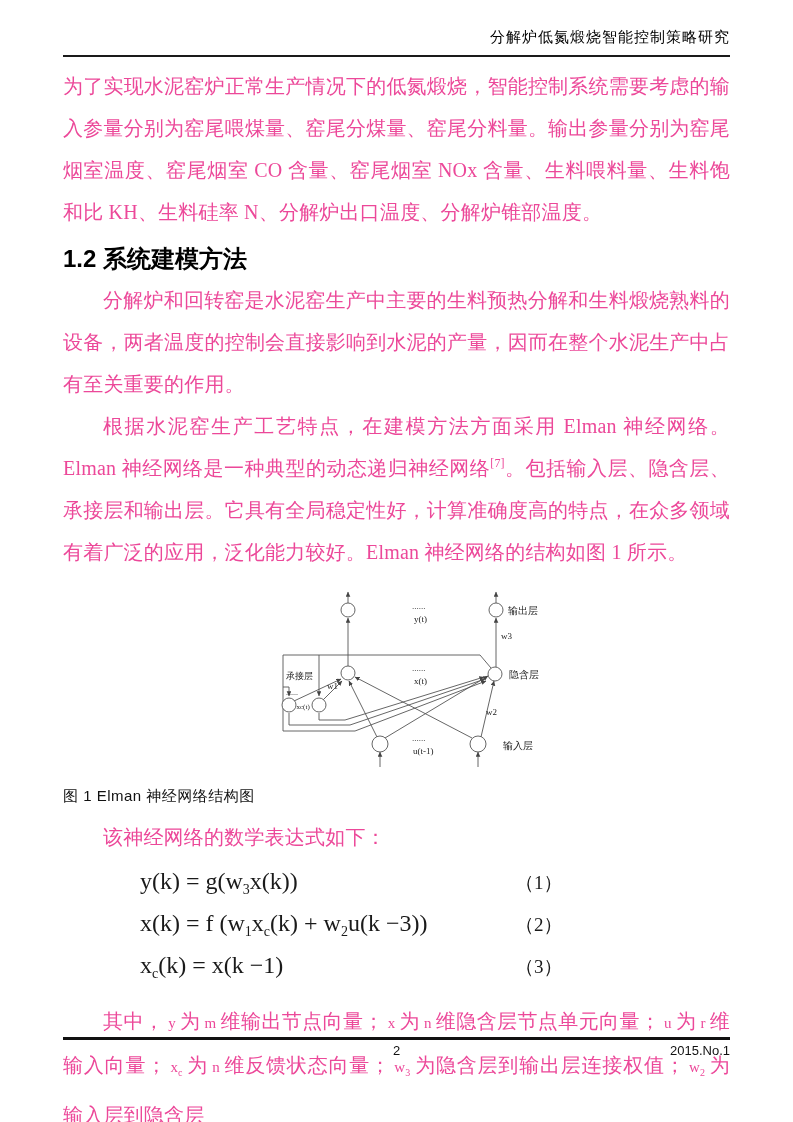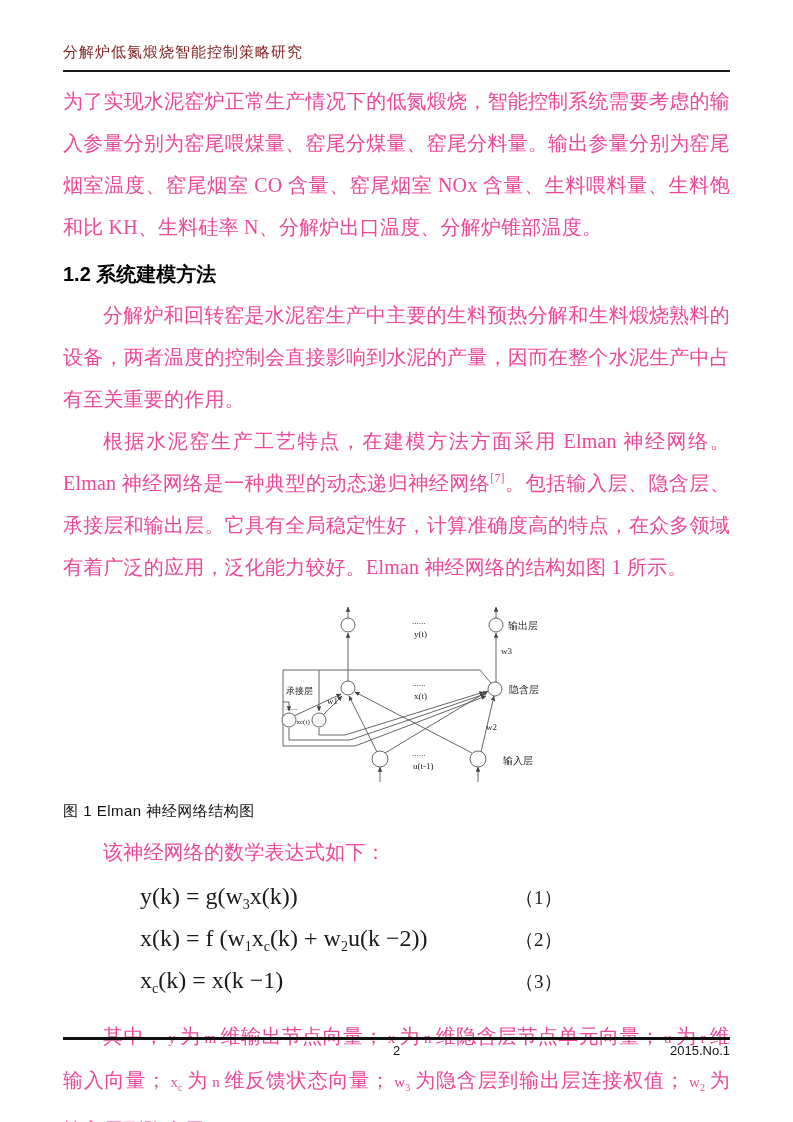--- a/index.html
+++ b/index.html
@@ -16,11 +16,11 @@
   }
   .content { padding: 0 63px; }
   .running-head {
-    padding-top: 43px;
-    text-align: left;
+    padding-top: 28px;
+    text-align: right;
     font-size: 15px;
     letter-spacing: 1px;
-    color: #7f1d1d;
+    color: #000000;
   }
   .head-rule {
     margin-top: 8px;

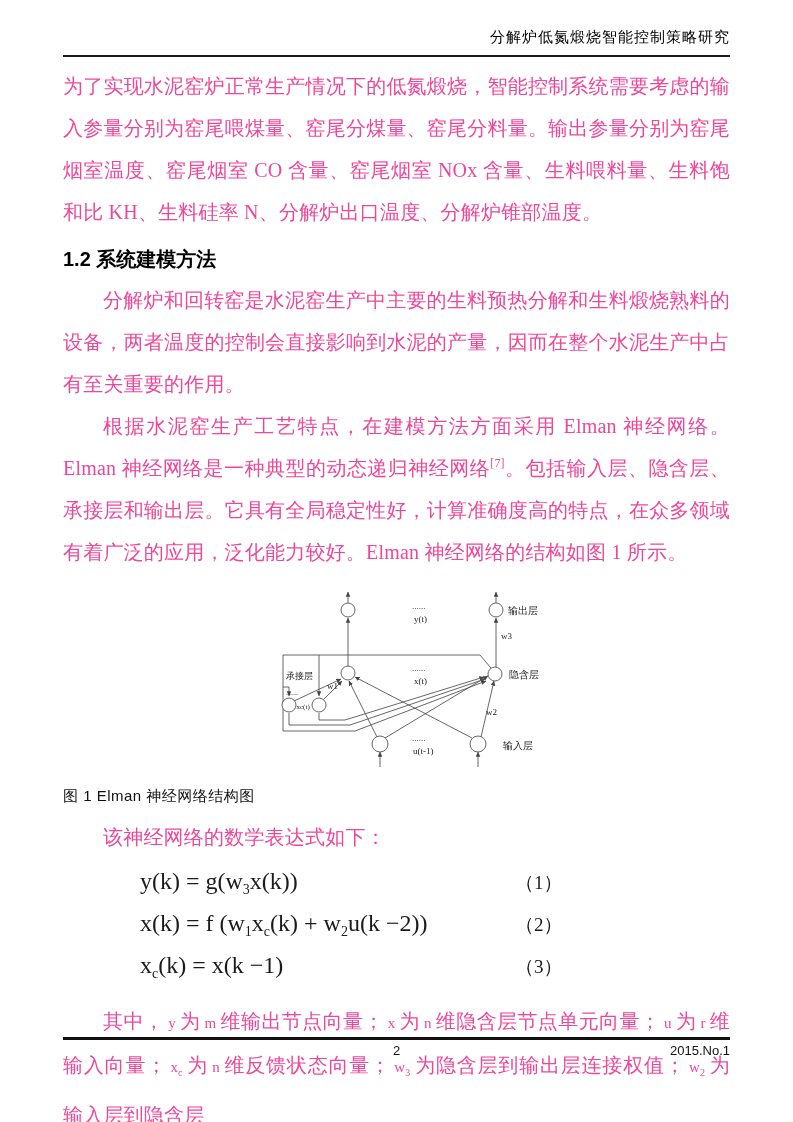--- a/index.html
+++ b/index.html
@@ -39,7 +39,7 @@
     margin-top: 6px;
     font-family: "Liberation Sans", "DejaVu Sans", sans-serif;
     font-weight: bold;
-    font-size: 20px;
+    font-size: 24px;
     line-height: 40px;
     color: #000;
   }

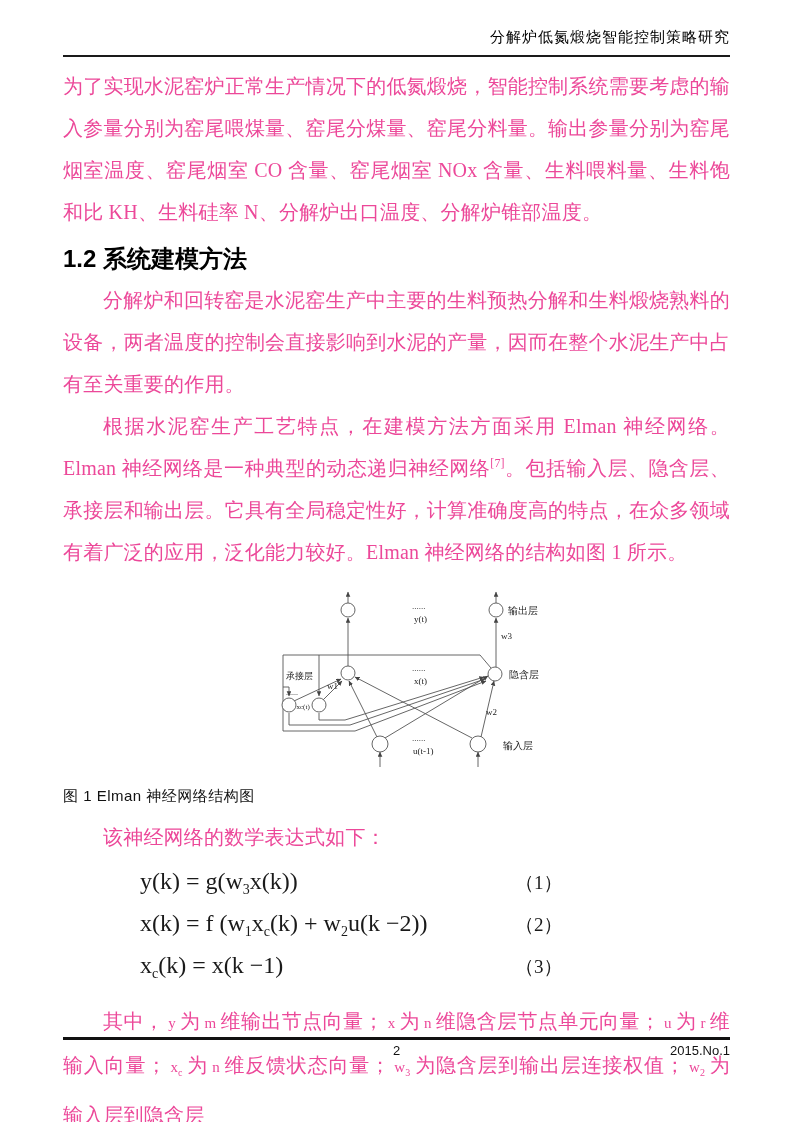--- a/index.html
+++ b/index.html
@@ -199,7 +199,7 @@
         <span class="eq-num">（1）</span>
       </div>
       <div class="eq-row">
-        <span class="eq-text"><span>x(k) = f (w</span><sub>1</sub><span>x</span><sub>c</sub><span>(k) + w</span><sub>2</sub><span>u(k −2))</span></span>
+        <span class="eq-text"><span>x(k) = f (w</span><sub>1</sub><span>x</span><sub>c</sub><span>(k) + w</span><sub>2</sub><span>u(k −3))</span></span>
         <span class="eq-num">（2）</span>
       </div>
       <div class="eq-row">

